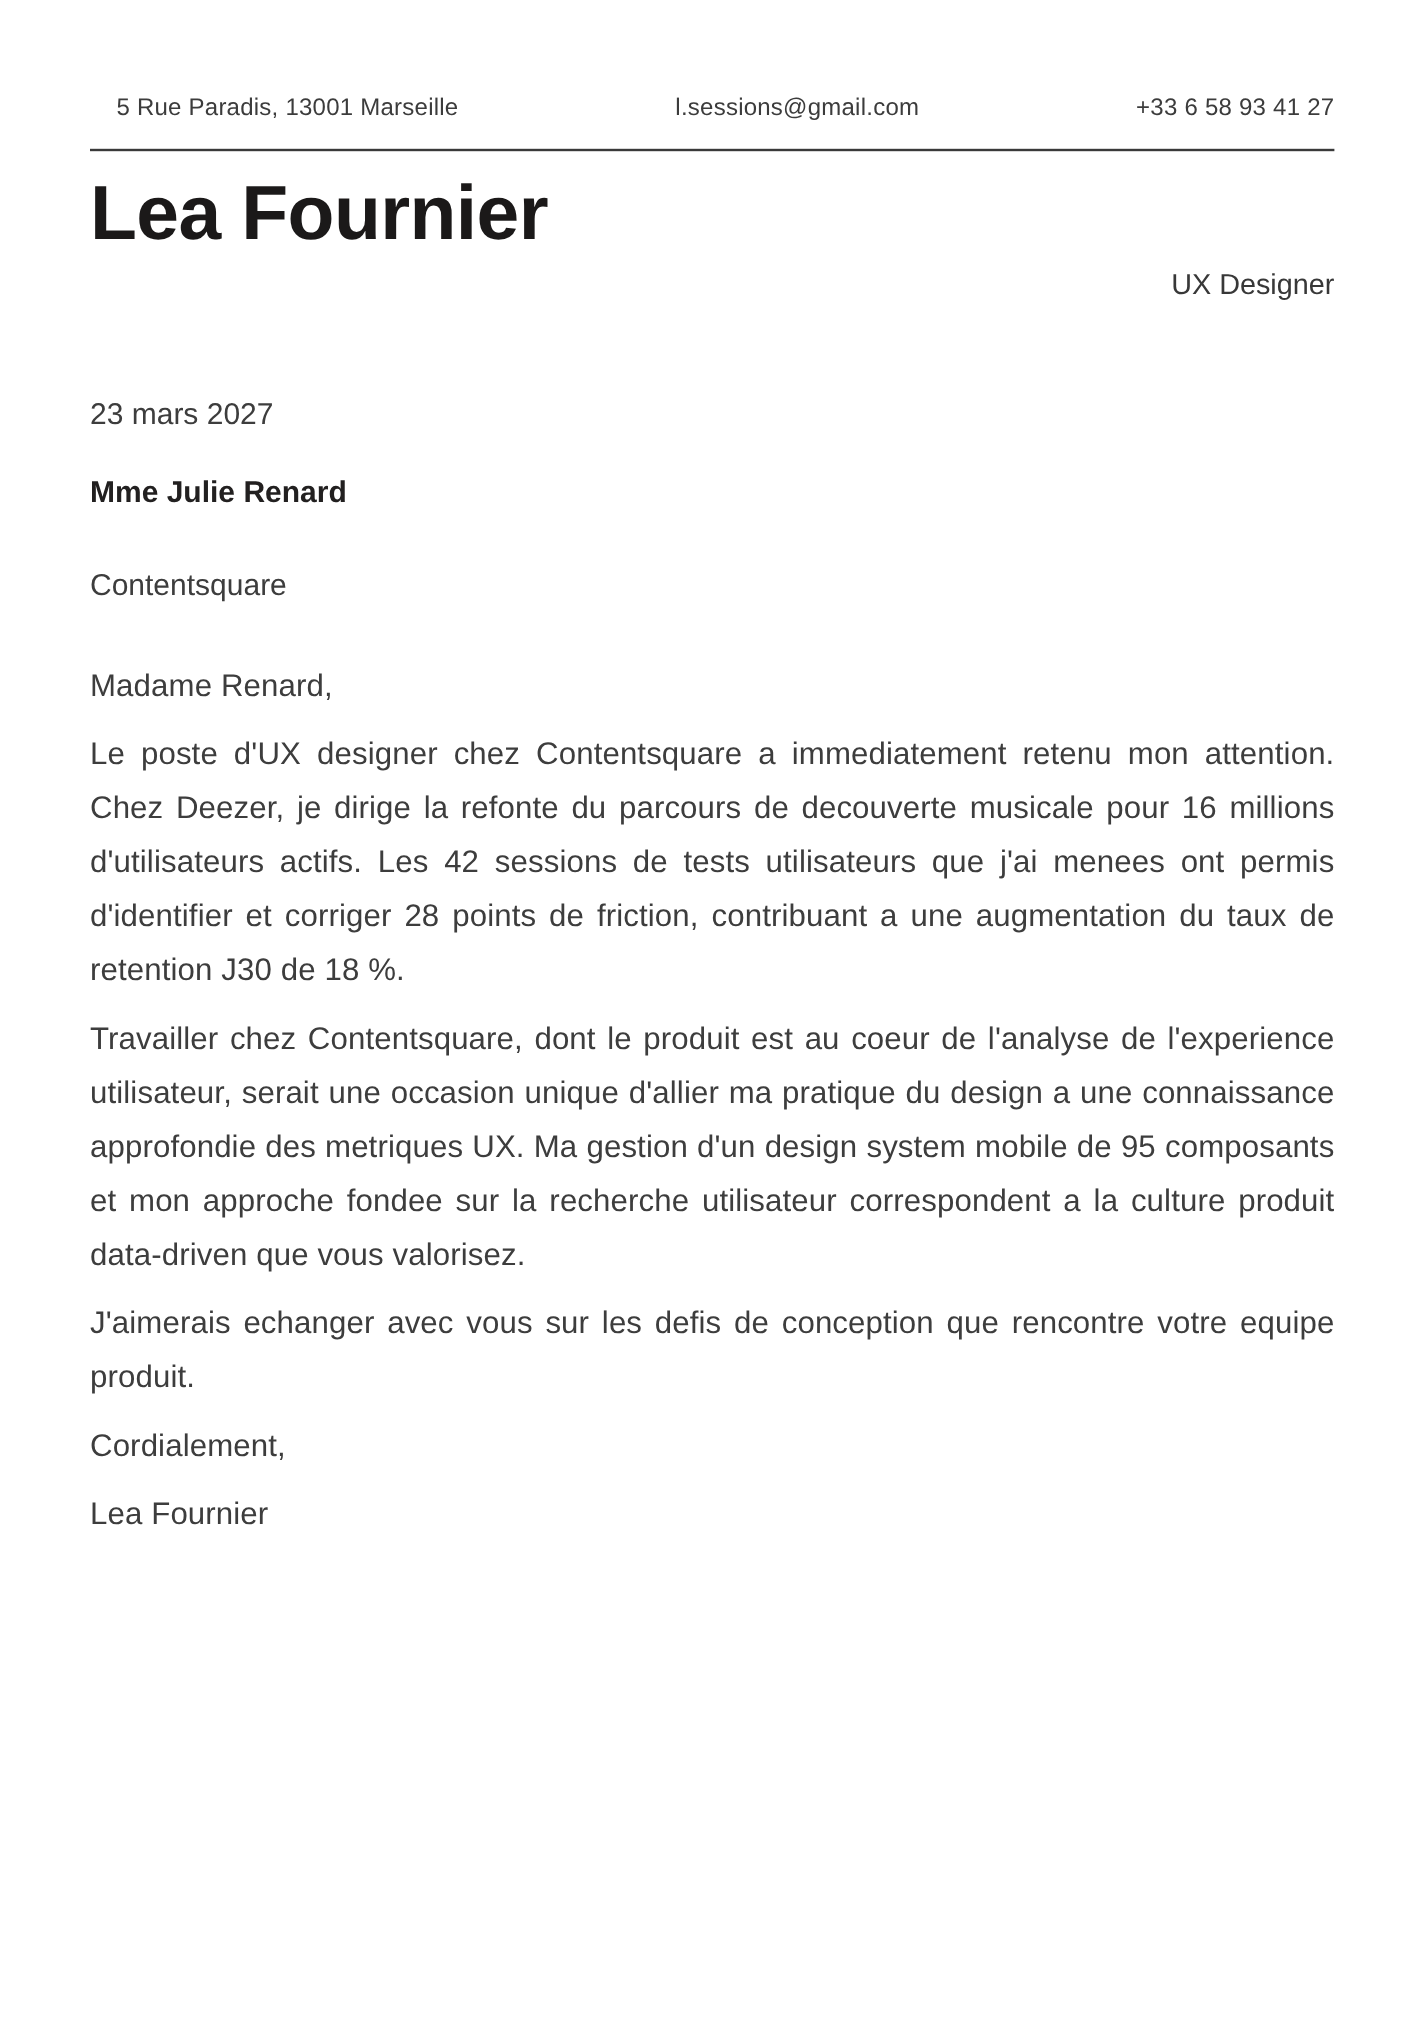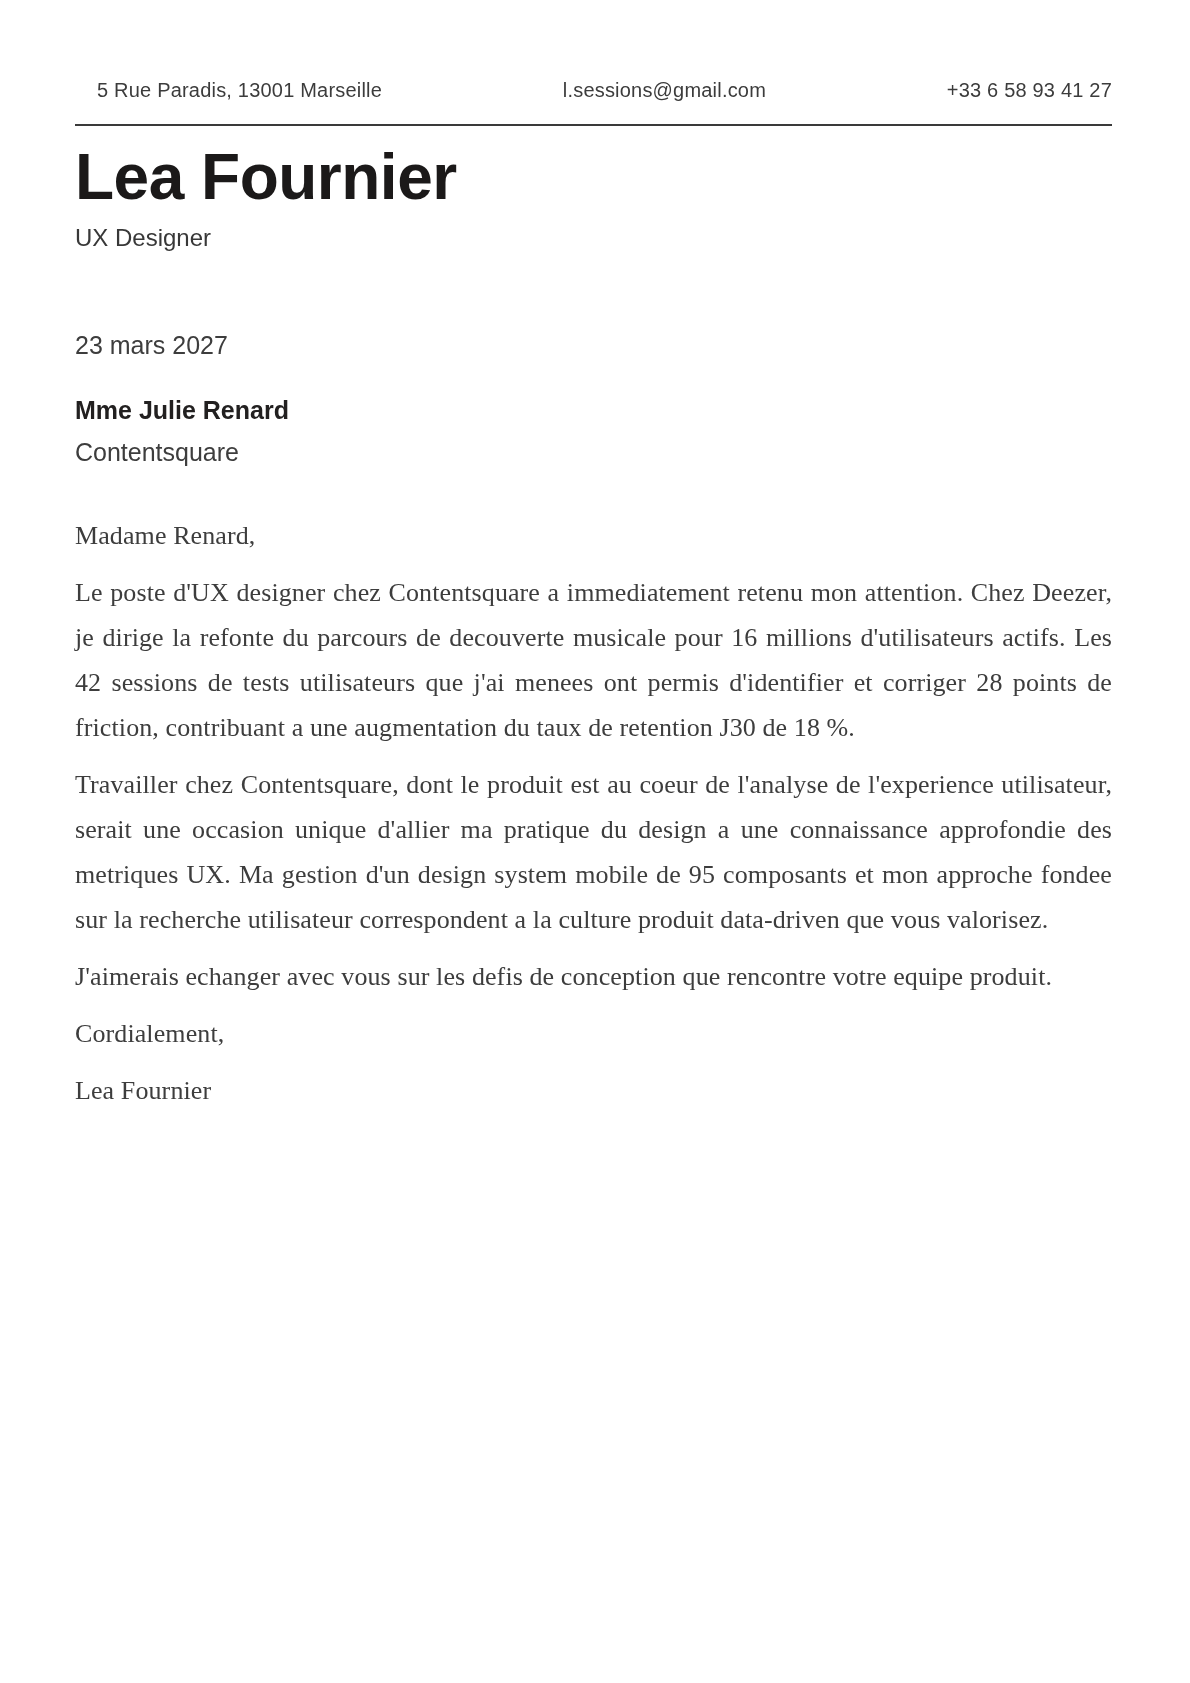--- a/index.html
+++ b/index.html
@@ -42,6 +42,7 @@
     line-height: 1.3;
     color: #383838;
     font-weight: 400;
+    text-align: right;
   }
   .date-line {
     margin: 76px 0 0 0;

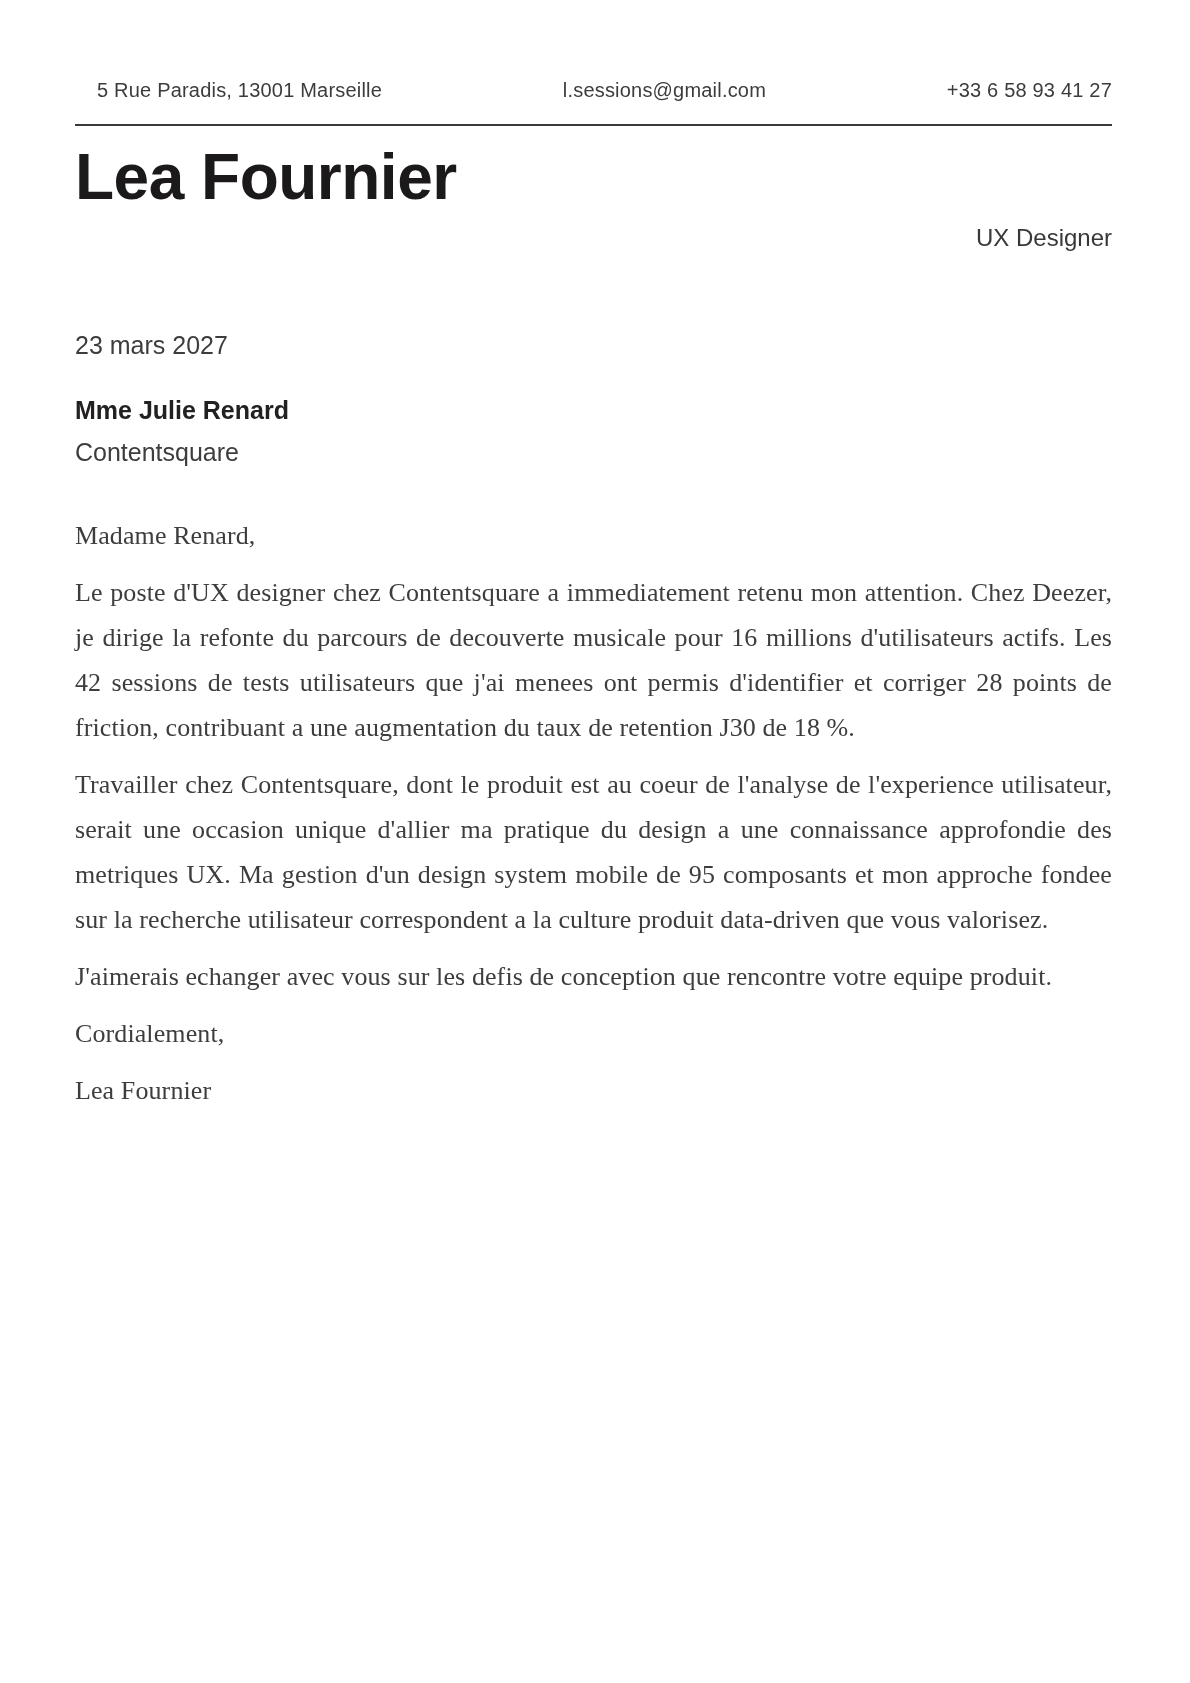--- a/index.html
+++ b/index.html
@@ -59,7 +59,7 @@
     font-weight: 700;
     color: #222020;
   }
-  .recipient-company { color: #3d3d3d; }
+  .recipient-company { color: #3d3d3d; margin-top: 36px; }
   .letter-body {
     margin-top: 40px;
     font-size: 26px;

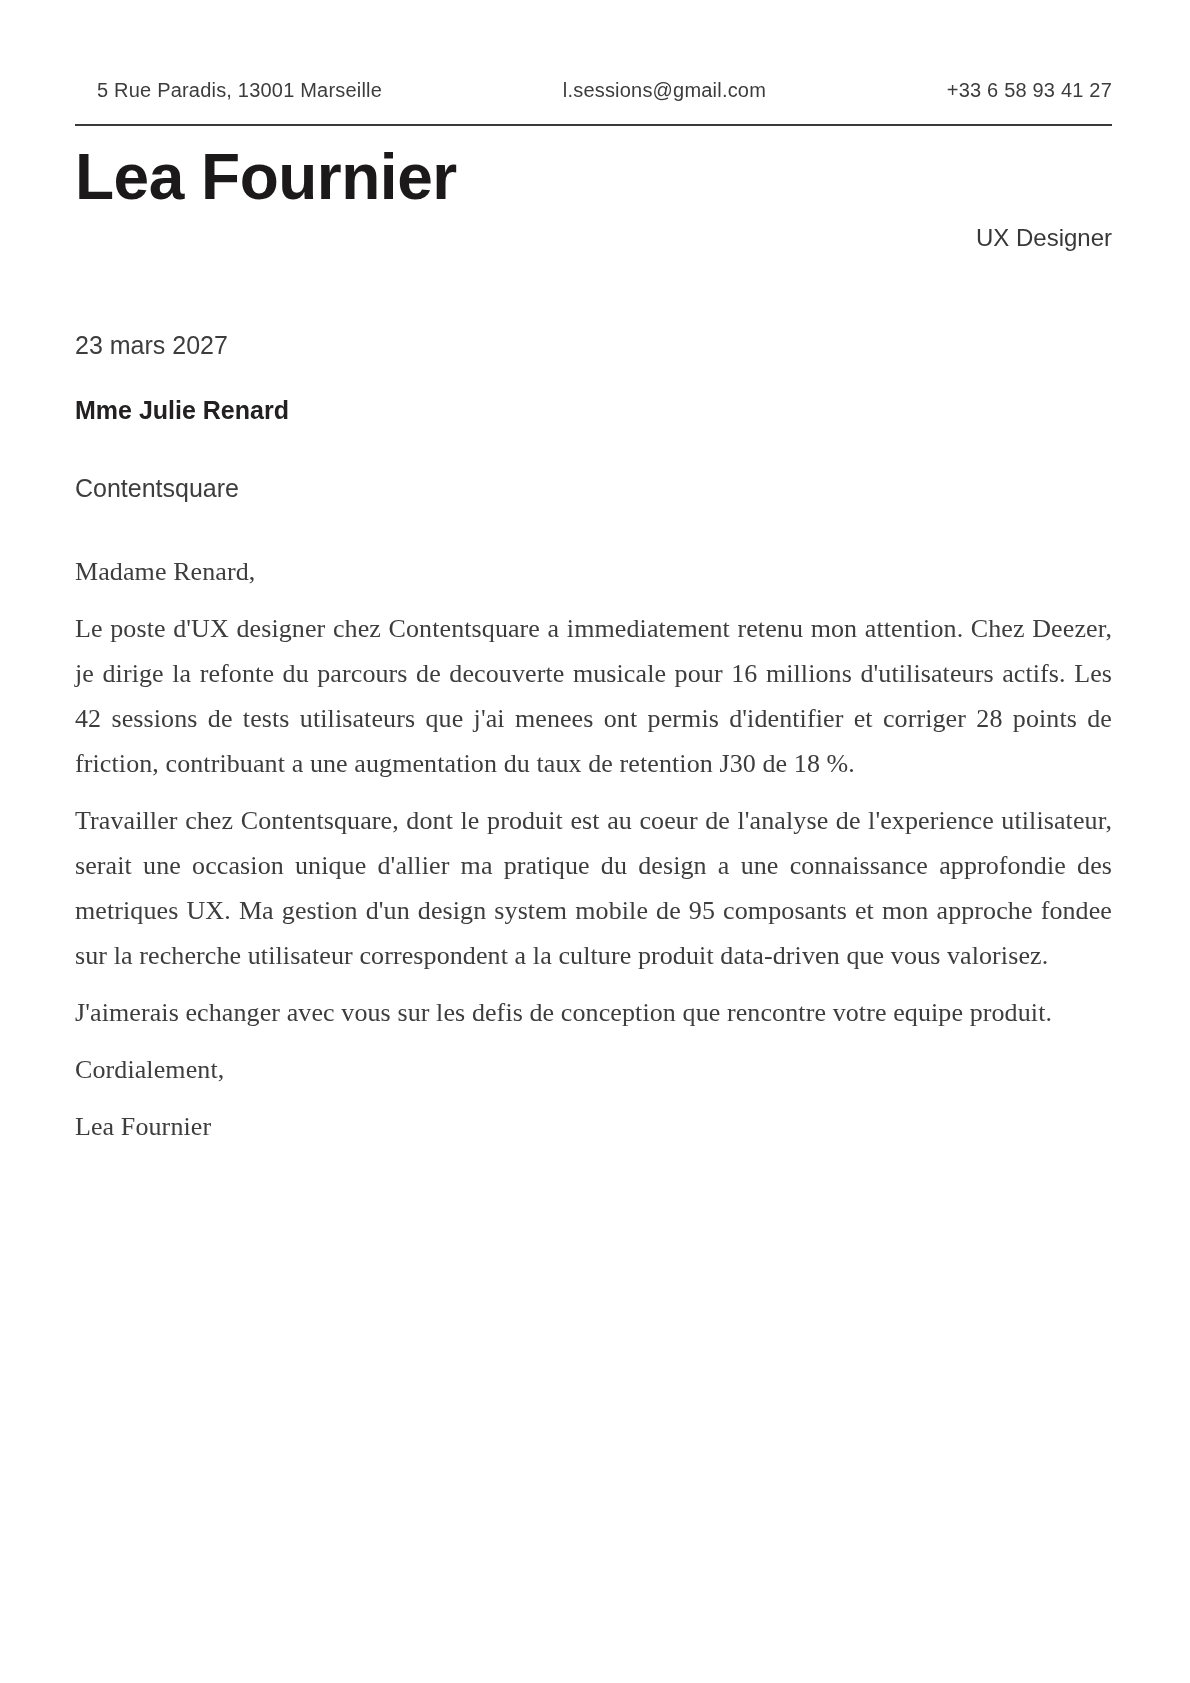--- a/index.html
+++ b/index.html
@@ -66,7 +66,6 @@
     line-height: 45px;
     color: #3d3d3d;
     letter-spacing: 0.1px;
-    font-family: Liberation Serif, serif;
   }
   .letter-body p { margin: 0 0 12px 0; }
   .para { text-align: justify; }

